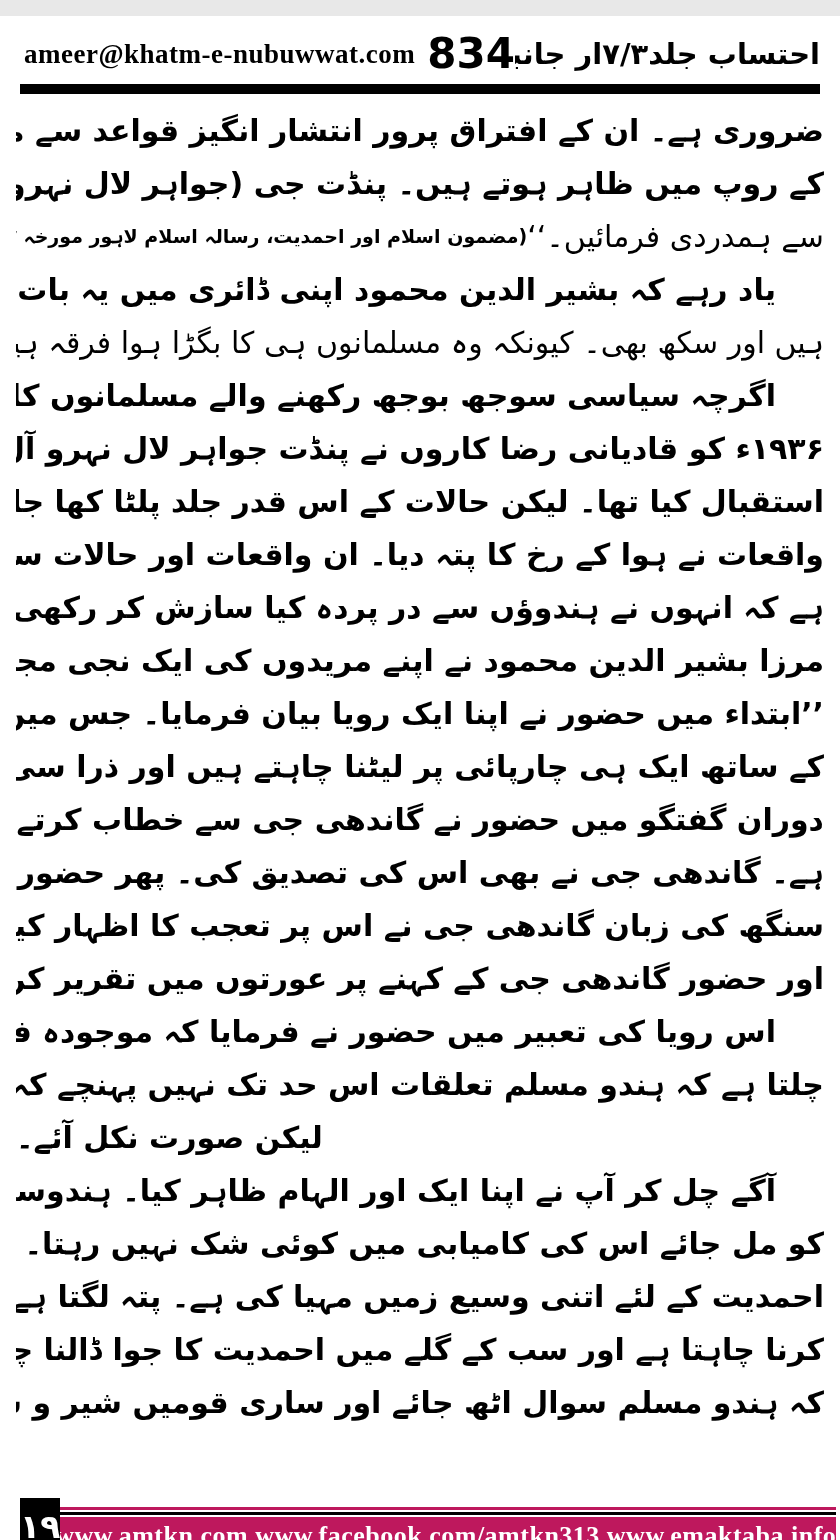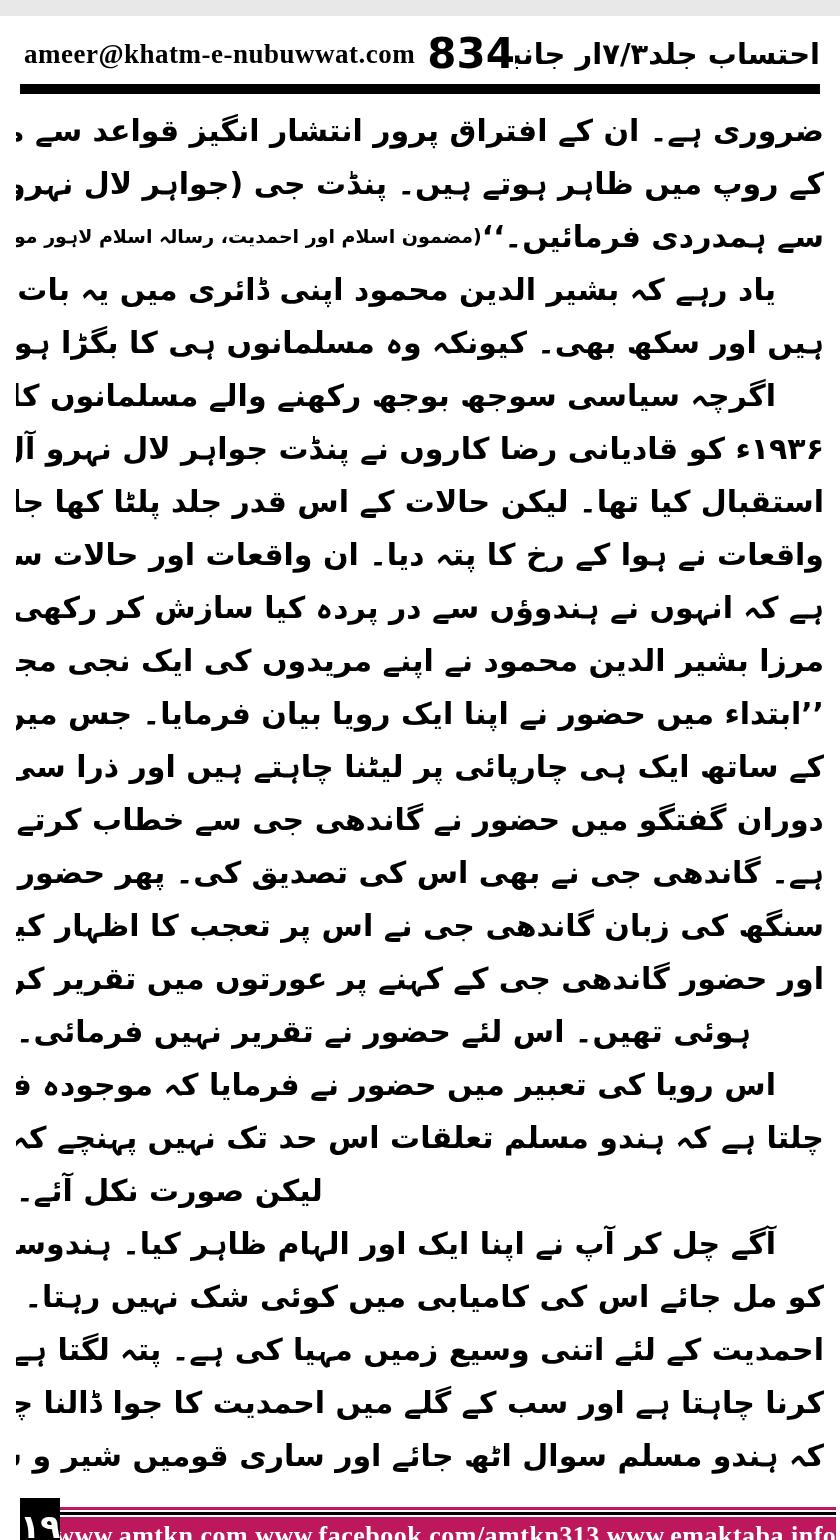--- a/index.html
+++ b/index.html
@@ -70,7 +70,7 @@
     text-align-last:auto;
   }
   .line.cite-line .main{
-    font-size:30px;font-weight:bold;white-space:nowrap;
+    font-size:30px;font-weight:normal;white-space:nowrap;
   }
   .line.cite-line .cite{
     font-size:19px;font-weight:bold;white-space:nowrap;

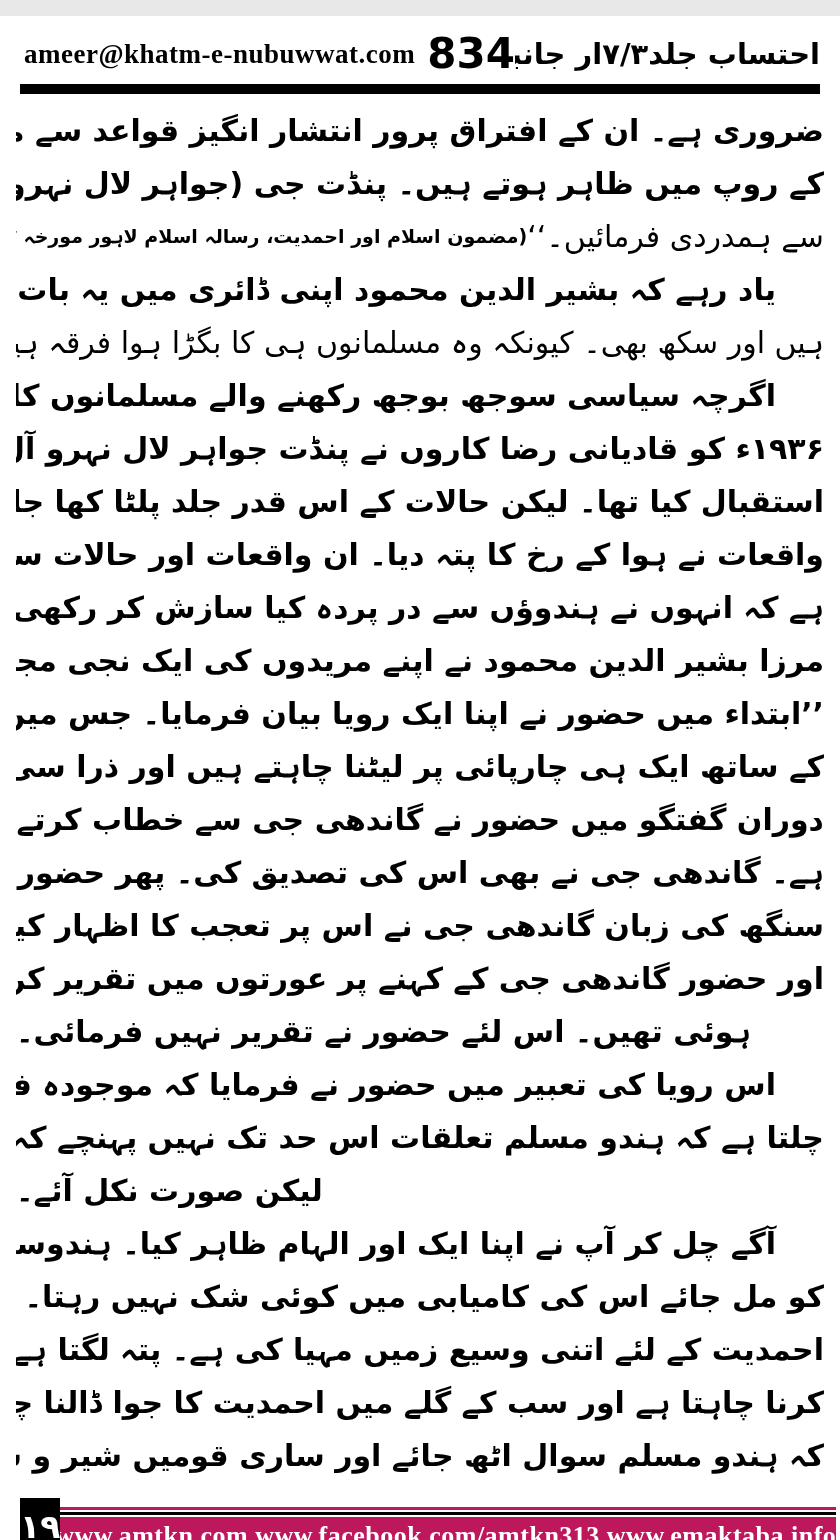--- a/index.html
+++ b/index.html
@@ -150,7 +150,6 @@
     <div class="line">ہے۔ گاندھی جی نے بھی اس کی تصدیق کی۔ پھر حضور نے فرمایا دوسرے نمبر پر پنجابی ہے۔ تارا</div>
     <div class="line">سنگھ کی زبان گاندھی جی نے اس پر تعجب کا اظہار کیا اور مان گئے اس کے بعد رویا میں نظارا بدل گیا</div>
     <div class="line">اور حضور گاندھی جی کے کہنے پر عورتوں میں تقریر کرنے تشریف لے گئے۔ مگر وہ بہت تھوڑی آئی</div>
-    <div class="line flush-left">ہوئی تھیں۔ اس لئے حضور نے تقریر نہیں فرمائی۔</div>
     <div class="line indent">اس رویا کی تعبیر میں حضور نے فرمایا کہ موجودہ فسادات کے متعلق ہے اور اس سے پتہ</div>
     <div class="line">چلتا ہے کہ ہندو مسلم تعلقات اس حد تک نہیں پہنچے کہ صلح نہ ہو سکتی ہو۔ ہمیں کوشش کرنی چاہئے کہ جلد</div>
     <div class="line flush-left">لیکن صورت نکل آئے۔</div>

